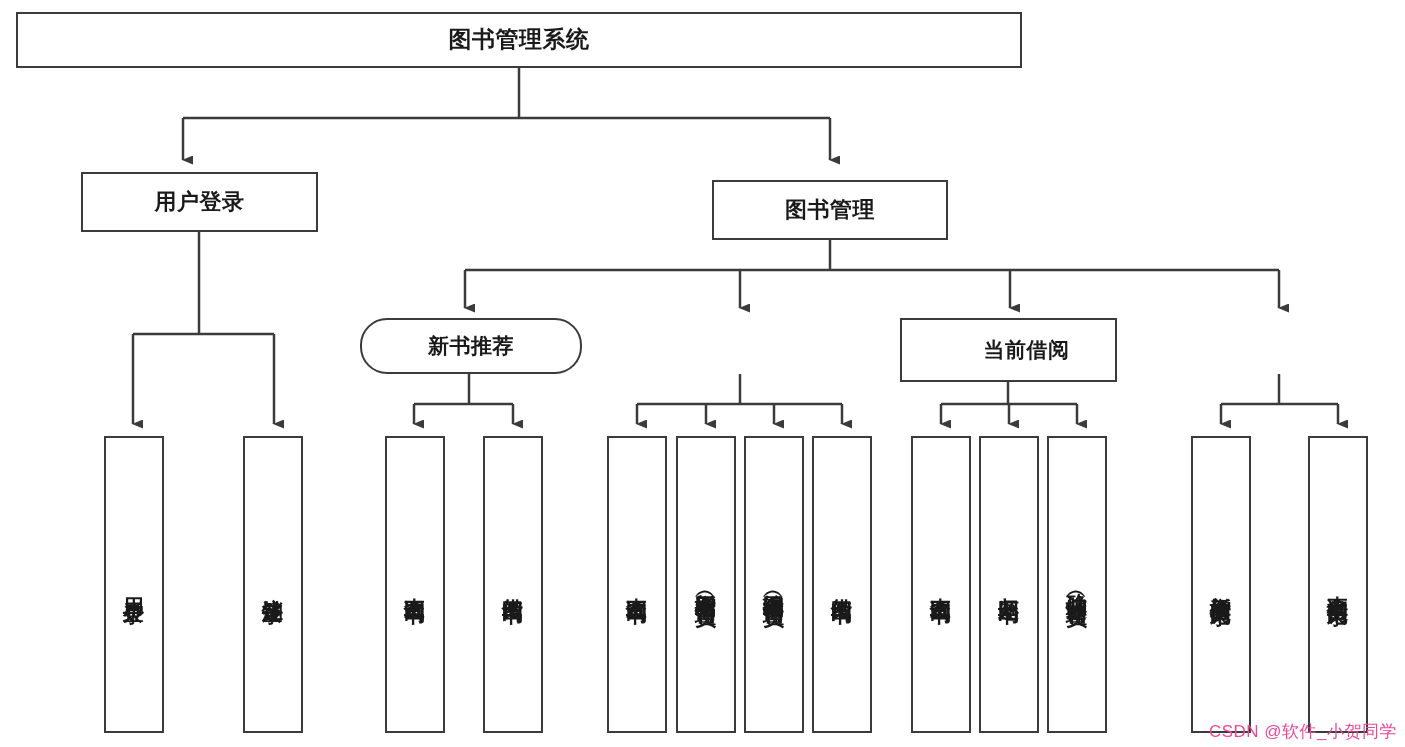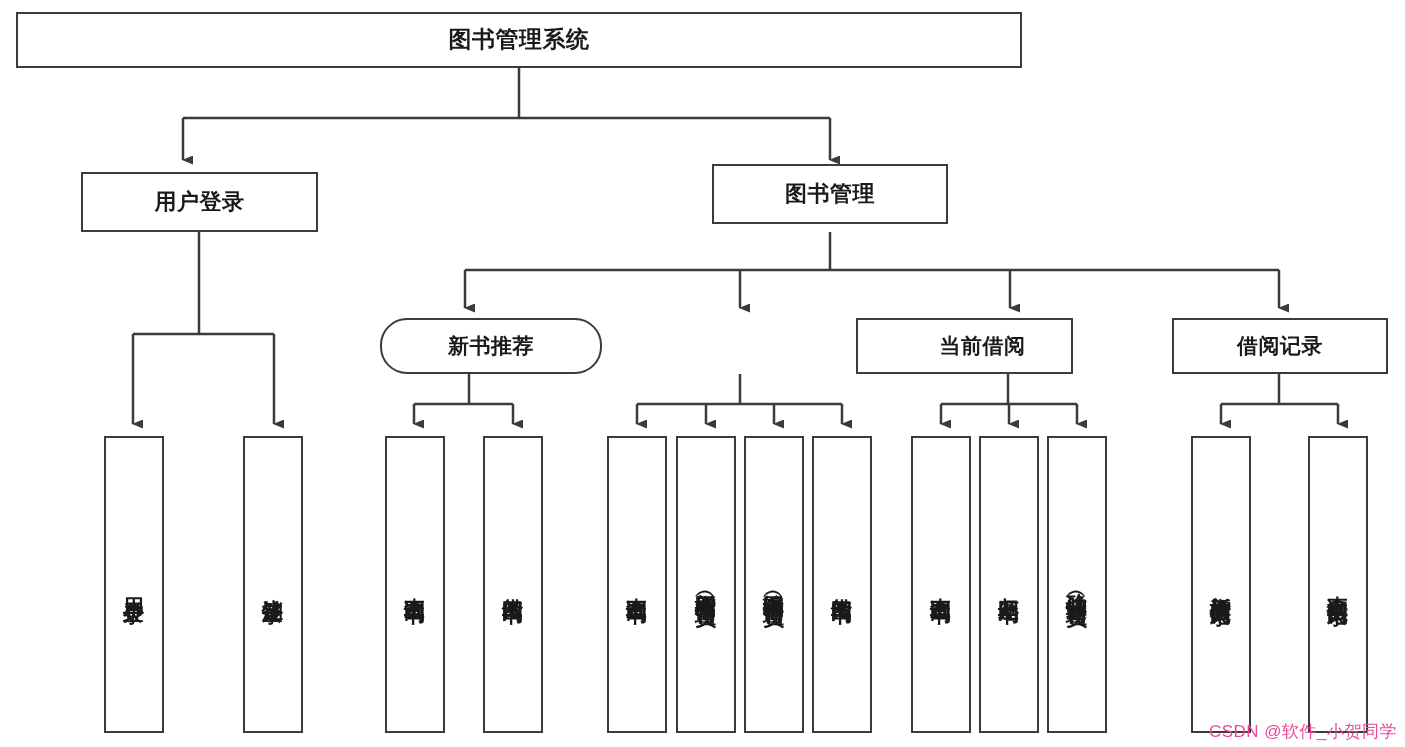--- a/index.html
+++ b/index.html
@@ -134,7 +134,7 @@
   <div class="node level2" style="left:81px; top:172px; width:237px; height:60px;">
     <span class="label">用户登录</span>
   </div>
-  <div class="node level2" style="left:712px; top:164px; width:236px; height:60px;">
+  <div class="node level2" style="left:712px; top:180px; width:236px; height:60px;">
     <span class="label">图书管理</span>
   </div>
 

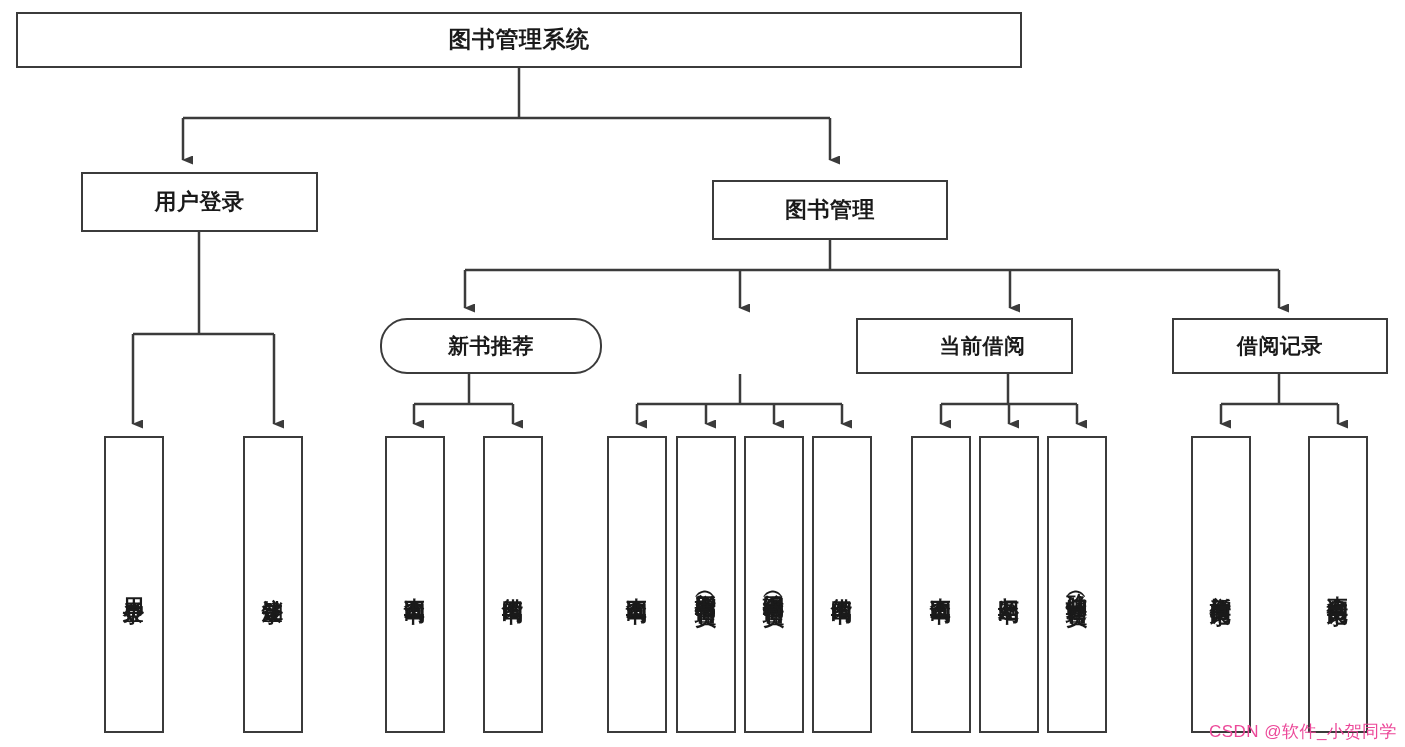--- a/index.html
+++ b/index.html
@@ -138,7 +138,7 @@
     <span class="label">图书管理</span>
   </div>
 
-  <div class="node level3" style="left:380px; top:318px; width:222px; height:56px;border-radius:27px;">
+  <div class="node level3" style="left:360px; top:318px; width:222px; height:56px;border-radius:27px;">
     <span class="label">新书推荐</span>
   </div>
   <div class="node level3" style="left:856px; top:318px; width:217px; height:56px;padding-left:36px;">

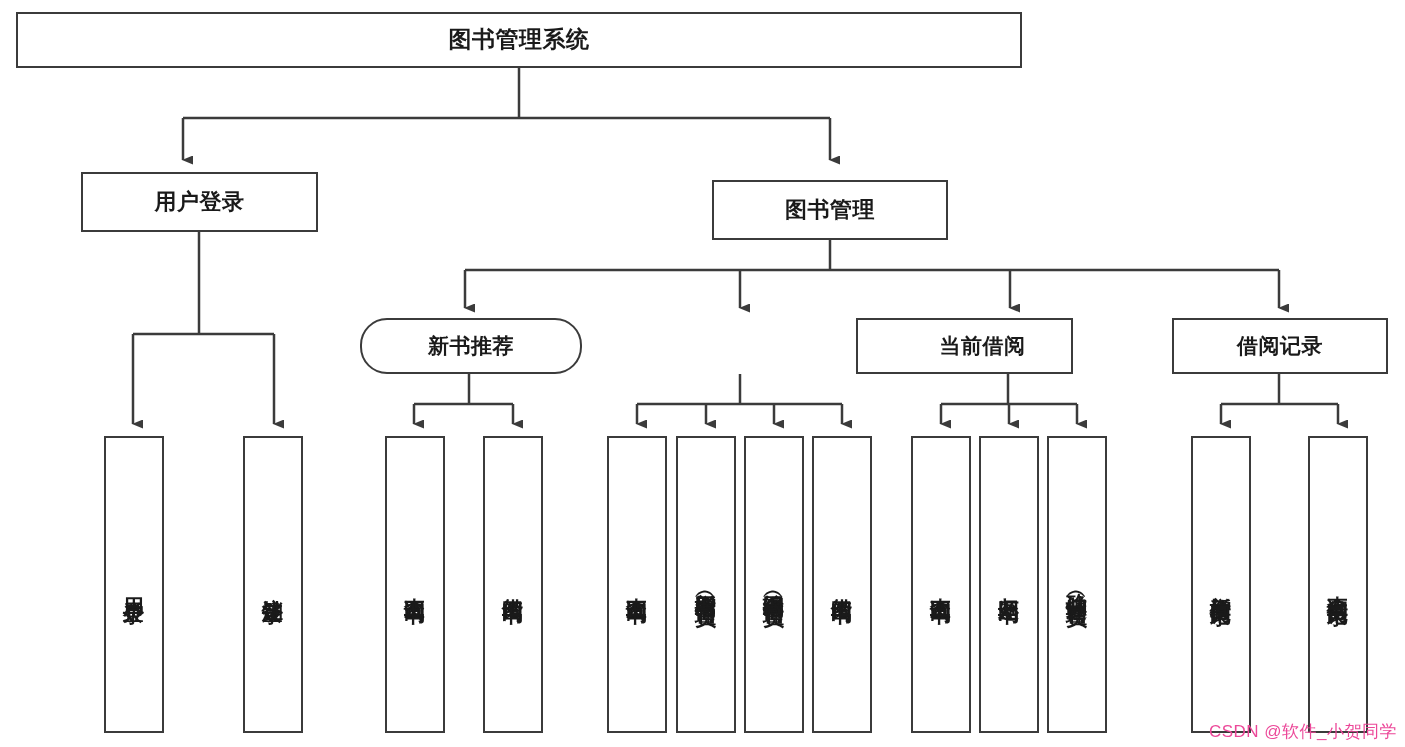--- a/index.html
+++ b/index.html
@@ -141,7 +141,7 @@
   <div class="node level3" style="left:360px; top:318px; width:222px; height:56px;border-radius:27px;">
     <span class="label">新书推荐</span>
   </div>
-  <div class="node level3" style="left:856px; top:318px; width:217px; height:56px;padding-left:36px;">
+  <div class="node level3" style="left:900px; top:318px; width:217px; height:64px;padding-left:36px;">
     <span class="label">当前借阅</span>
   </div>
   <div class="node level3" style="left:1172px; top:318px; width:216px; height:56px;">

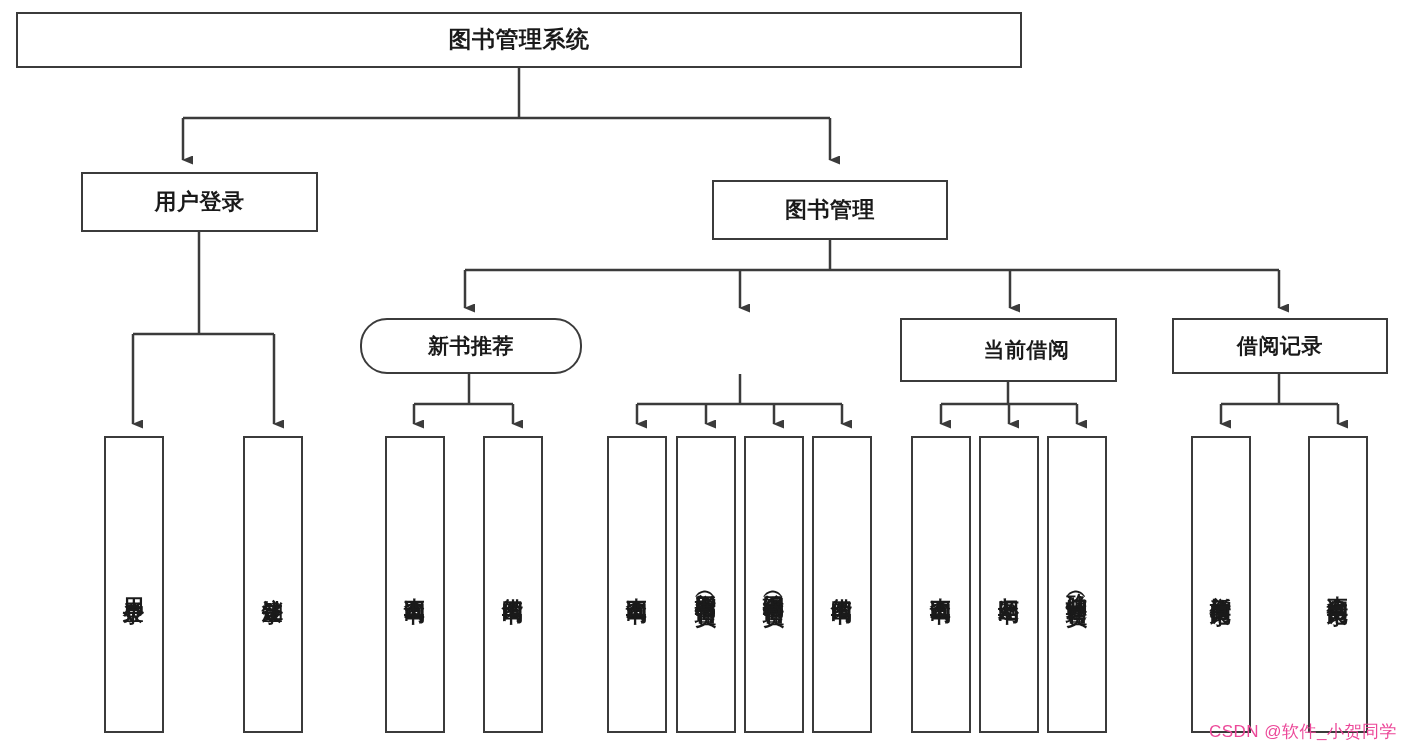--- a/index.html
+++ b/index.html
@@ -144,9 +144,6 @@
   <div class="node level3" style="left:900px; top:318px; width:217px; height:64px;padding-left:36px;">
     <span class="label">当前借阅</span>
   </div>
-  <div class="node level3" style="left:1172px; top:318px; width:216px; height:56px;">
-    <span class="label">借阅记录</span>
-  </div>
 
   <div class="node leaf" style="left:104px; top:436px; width:60px; height:297px;">
     <span class="label">用户登录</span>

